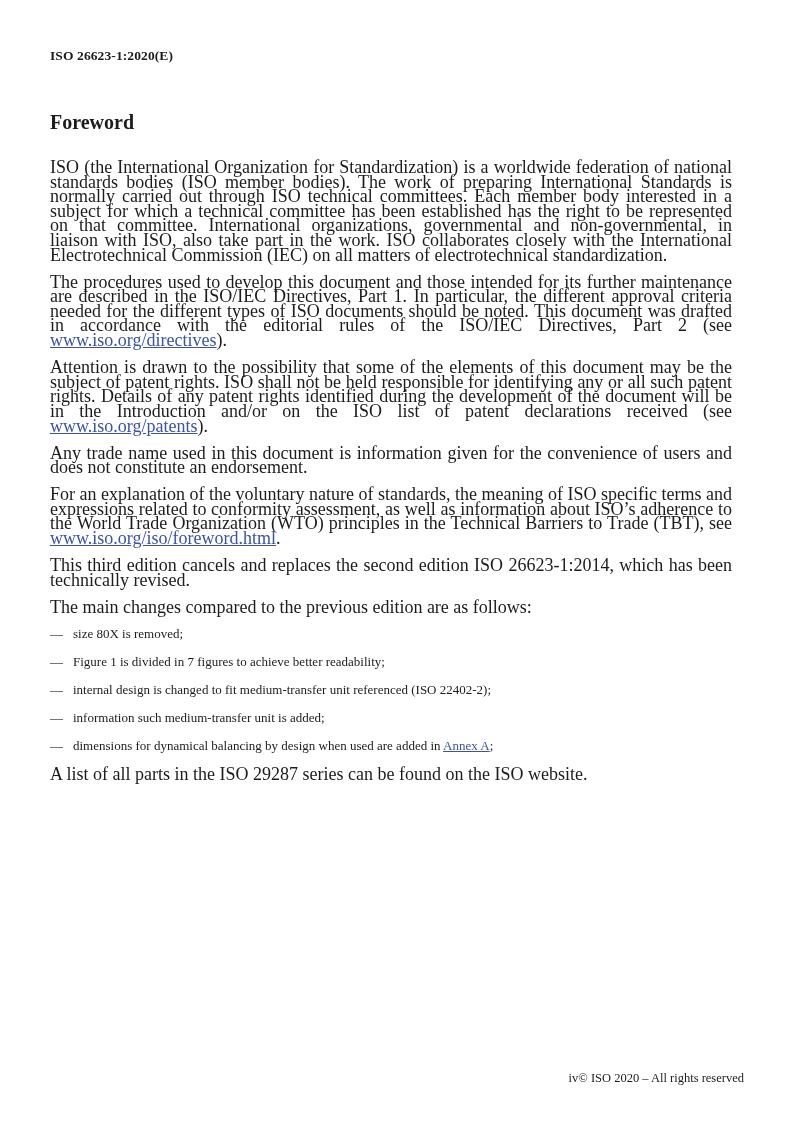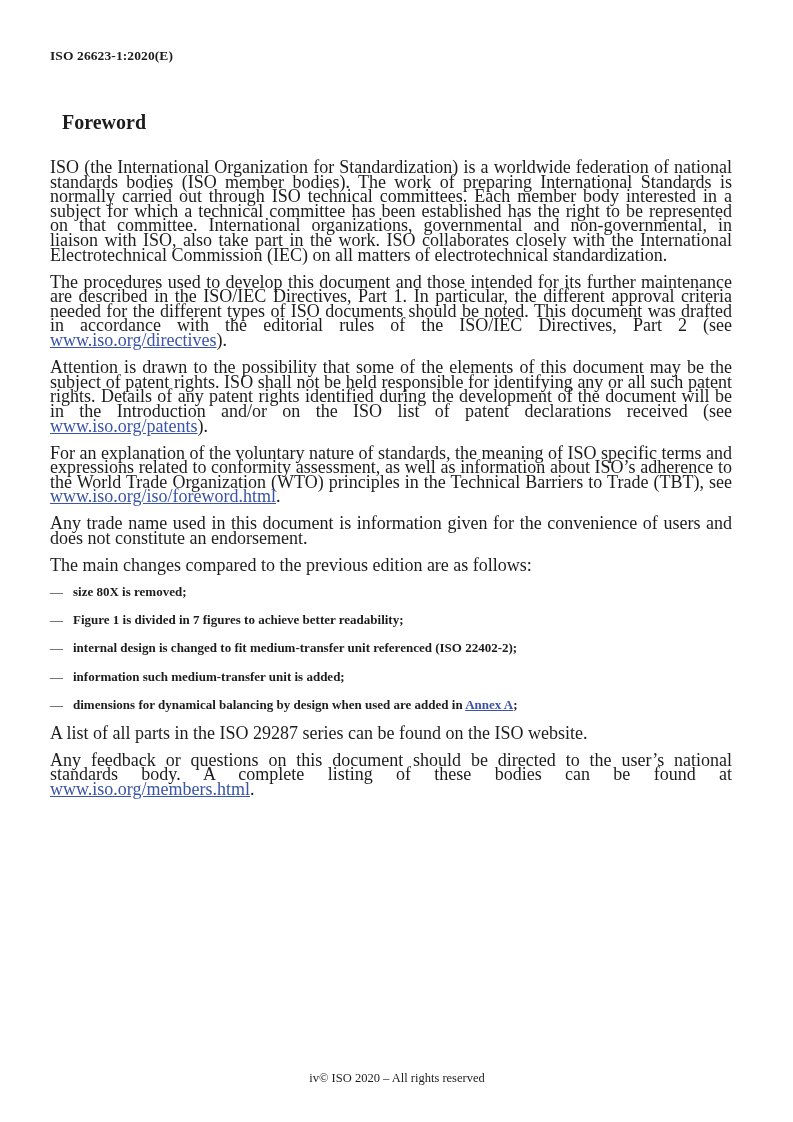--- a/index.html
+++ b/index.html
@@ -29,7 +29,7 @@
   .page-title{
     font-size:20px;
     font-weight:bold;
-    margin:47px 0 0 12px;
+    margin:47px 0 0 0;
   }
   .body-text{
     margin-top:26px;

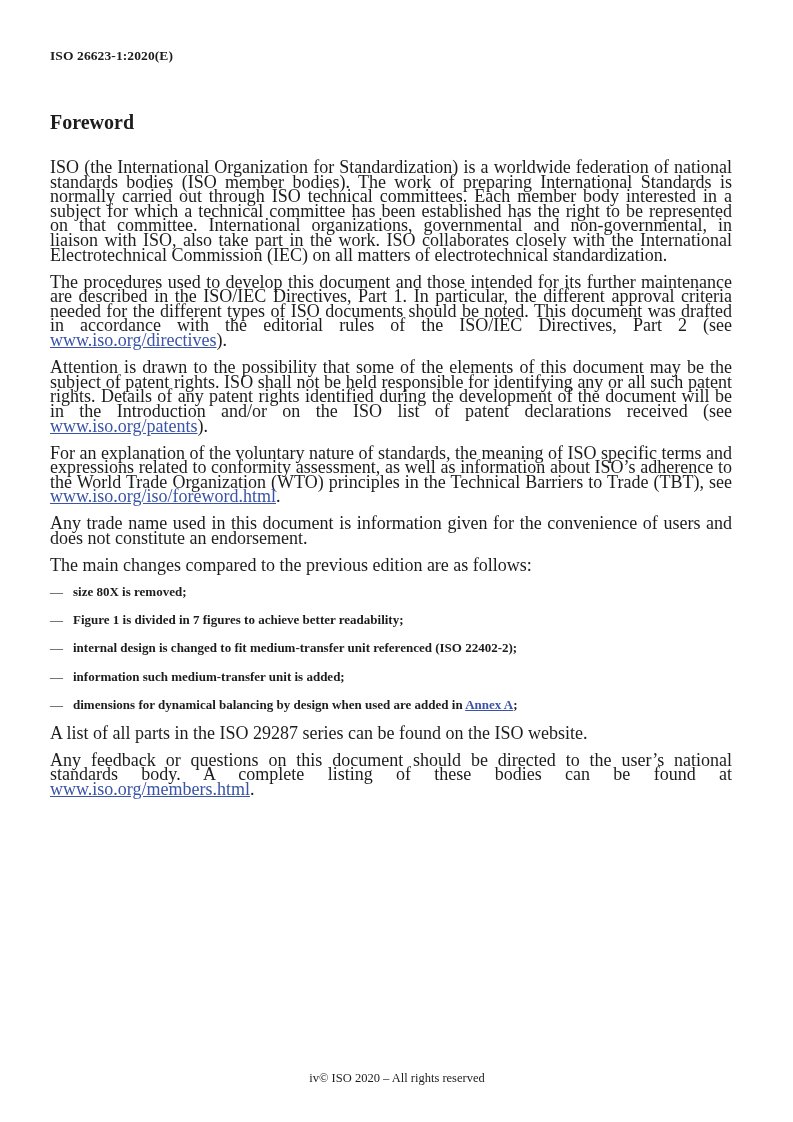--- a/index.html
+++ b/index.html
@@ -82,8 +82,8 @@
       <p class="para"><span>ISO (the International Organization for Standardization) is a worldwide federation of national standards bodies (ISO member bodies). The work of preparing International Standards is normally carried out through ISO technical committees. Each member body interested in a subject for which a technical committee has been established has the right to be represented on that committee. International organizations, governmental and non-governmental, in liaison with ISO, also take part in the work. ISO collaborates closely with the International Electrotechnical Commission (IEC) on all matters of electrotechnical standardization.</span></p>
       <p class="para"><span>The procedures used to develop this document and those intended for its further maintenance are described in the ISO/IEC Directives, Part 1. In particular, the different approval criteria needed for the different types of ISO documents should be noted. This document was drafted in accordance with the editorial rules of the ISO/IEC Directives, Part 2 (see </span><a href="#" class="doc-link">www.iso.org/directives</a><span>).</span></p>
       <p class="para"><span>Attention is drawn to the possibility that some of the elements of this document may be the subject of patent rights. ISO shall not be held responsible for identifying any or all such patent rights. Details of any patent rights identified during the development of the document will be in the Introduction and/or on the ISO list of patent declarations received (see </span><a href="#" class="doc-link">www.iso.org/patents</a><span>).</span></p>
+      <p class="para"><span>Any trade name used in this document is information given for the convenience of users and does not constitute an endorsement.</span></p>
       <p class="para"><span>For an explanation of the voluntary nature of standards, the meaning of ISO specific terms and expressions related to conformity assessment, as well as information about ISO’s adherence to the World Trade Organization (WTO) principles in the Technical Barriers to Trade (TBT), see </span><a href="#" class="doc-link">www.iso.org/iso/foreword.html</a><span>.</span></p>
-      <p class="para"><span>Any trade name used in this document is information given for the convenience of users and does not constitute an endorsement.</span></p>
       <p class="para"><span>The main changes compared to the previous edition are as follows:</span></p>
       <div class="list-item">
         <span class="dash">—</span>

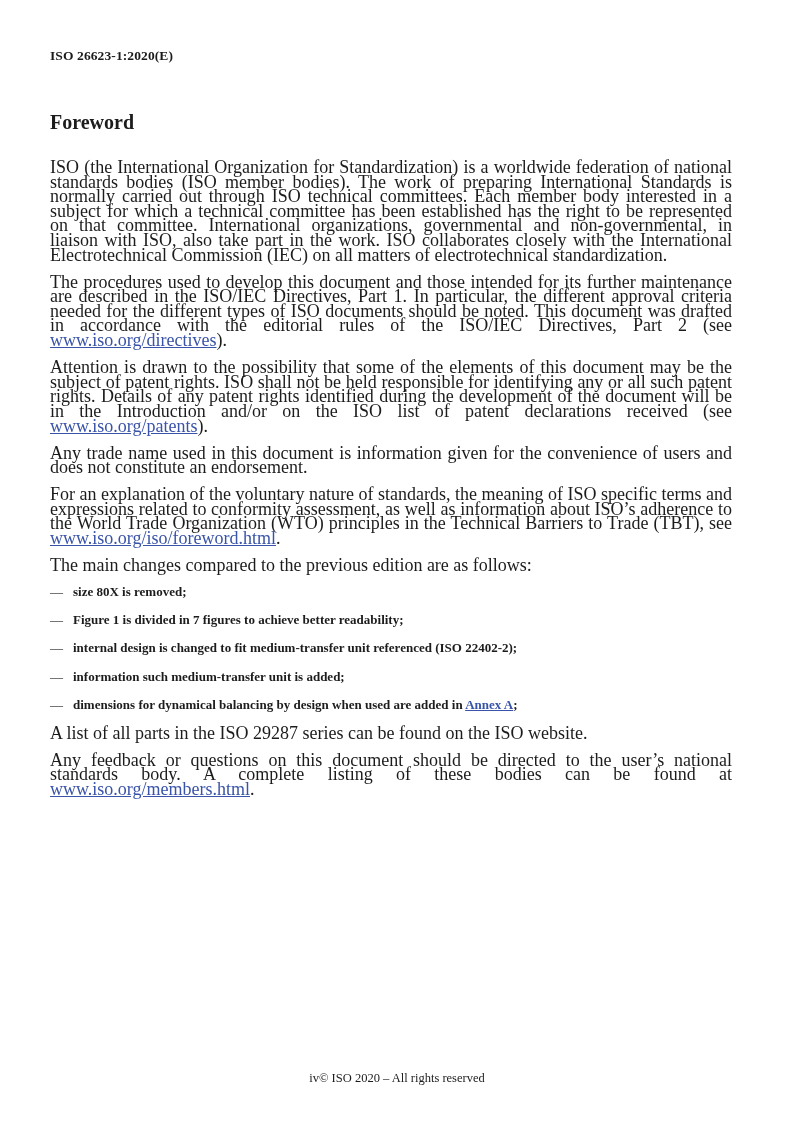--- a/index.html
+++ b/index.html
@@ -84,6 +84,7 @@
       <p class="para"><span>Attention is drawn to the possibility that some of the elements of this document may be the subject of patent rights. ISO shall not be held responsible for identifying any or all such patent rights. Details of any patent rights identified during the development of the document will be in the Introduction and/or on the ISO list of patent declarations received (see </span><a href="#" class="doc-link">www.iso.org/patents</a><span>).</span></p>
       <p class="para"><span>Any trade name used in this document is information given for the convenience of users and does not constitute an endorsement.</span></p>
       <p class="para"><span>For an explanation of the voluntary nature of standards, the meaning of ISO specific terms and expressions related to conformity assessment, as well as information about ISO’s adherence to the World Trade Organization (WTO) principles in the Technical Barriers to Trade (TBT), see </span><a href="#" class="doc-link">www.iso.org/iso/foreword.html</a><span>.</span></p>
+      <p class="para"><span>This third edition cancels and replaces the second edition ISO 26623-1:2014, which has been technically revised.</span></p>
       <p class="para"><span>The main changes compared to the previous edition are as follows:</span></p>
       <div class="list-item">
         <span class="dash">—</span>

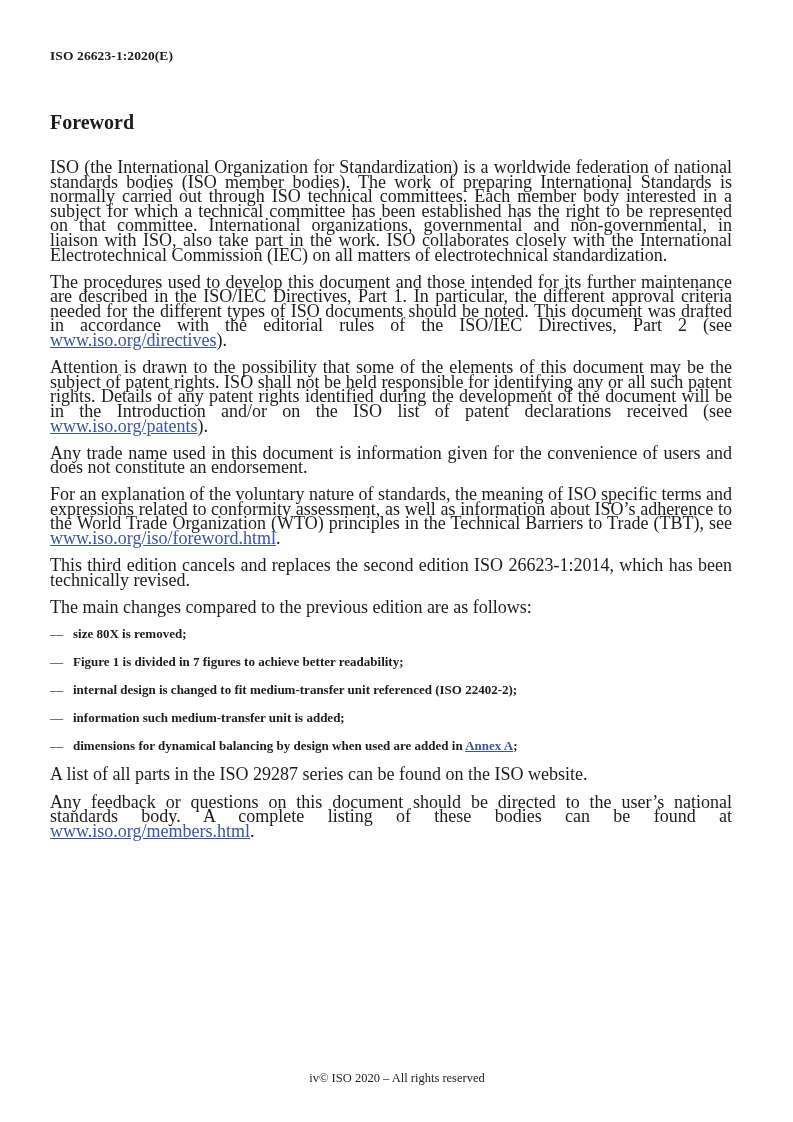--- a/index.html
+++ b/index.html
@@ -53,7 +53,6 @@
   .list-text{
     flex:1;
     text-align:justify;
-    font-weight:bold;
   }
   .italic{font-style:italic;}
   .doc-link{

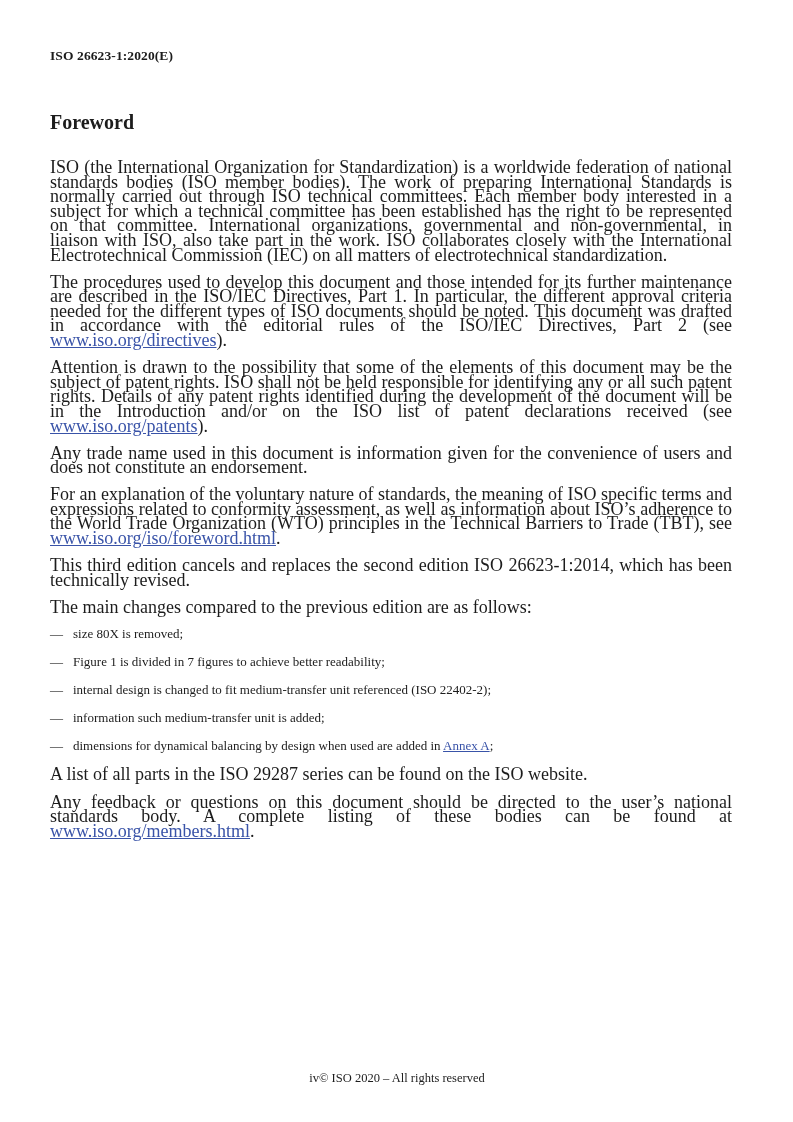--- a/index.html
+++ b/index.html
@@ -106,7 +106,6 @@
         <span class="list-text"><span>dimensions for dynamical balancing by design when used are added in </span><a href="#" class="doc-link">Annex A</a><span>;</span></span>
       </div>
       <p class="para"><span>A list of all parts in the ISO 29287 series can be found on the ISO website.</span></p>
-      <p class="para"><span>Any feedback or questions on this document should be directed to the user’s national standards body. A complete listing of these bodies can be found at </span><a href="#" class="doc-link">www.iso.org/members.html</a><span>.</span></p>
     </div>
 
   <div class="footer">

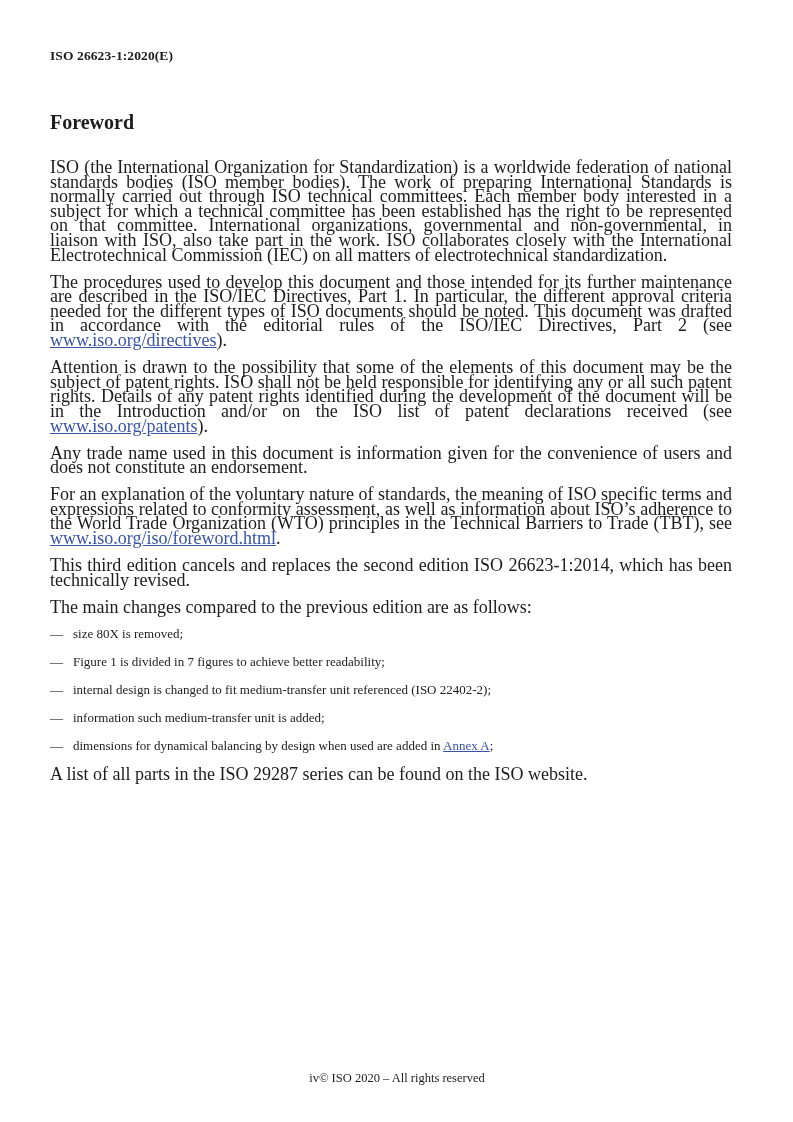--- a/index.html
+++ b/index.html
@@ -65,7 +65,7 @@
     right:49px;
     bottom:36px;
     display:flex;
-    justify-content:center;
+    justify-content:flex-end;
     font-size:12.5px;
   }
 </style>

